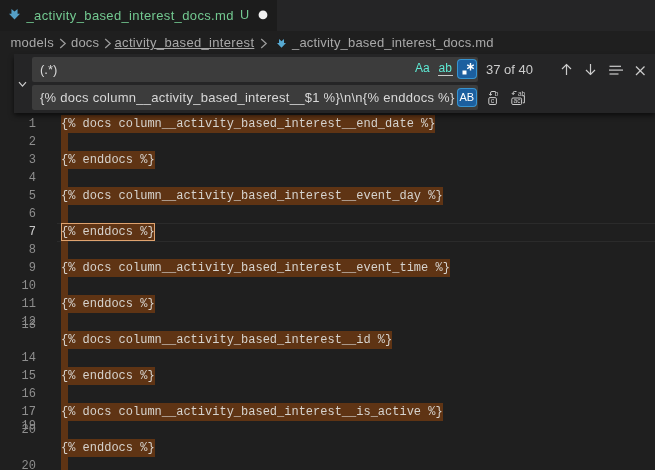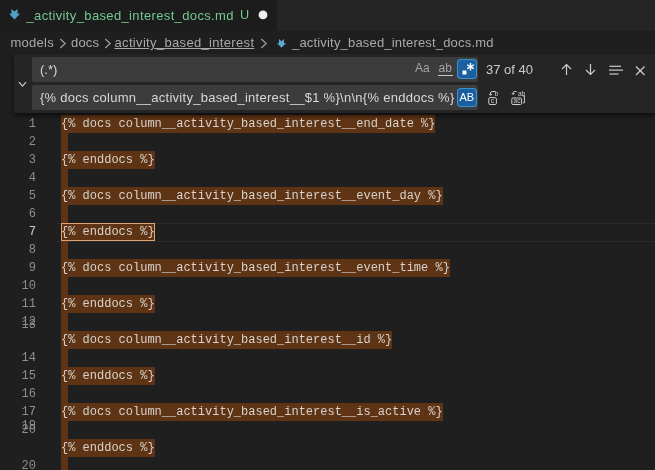--- a/index.html
+++ b/index.html
@@ -31,7 +31,7 @@
     font-size:13px; color:#d8d8d8; line-height:25px; white-space:pre; }
   .inp .txt { position:absolute; left:8px; top:0; }
   .tg { position:absolute; top:3.8px; width:18.5px; height:17.5px; border-radius:3px;
-    text-align:center; line-height:17.5px; font-size:12px; color:#a3a3a3; }
+    text-align:center; line-height:17.5px; font-size:12px; color:#5eead4; }
   .tgon { background:#1c5f9f; box-shadow:0 0 0 1px #3794d1; }
   svg { display:block; }
 </style>

